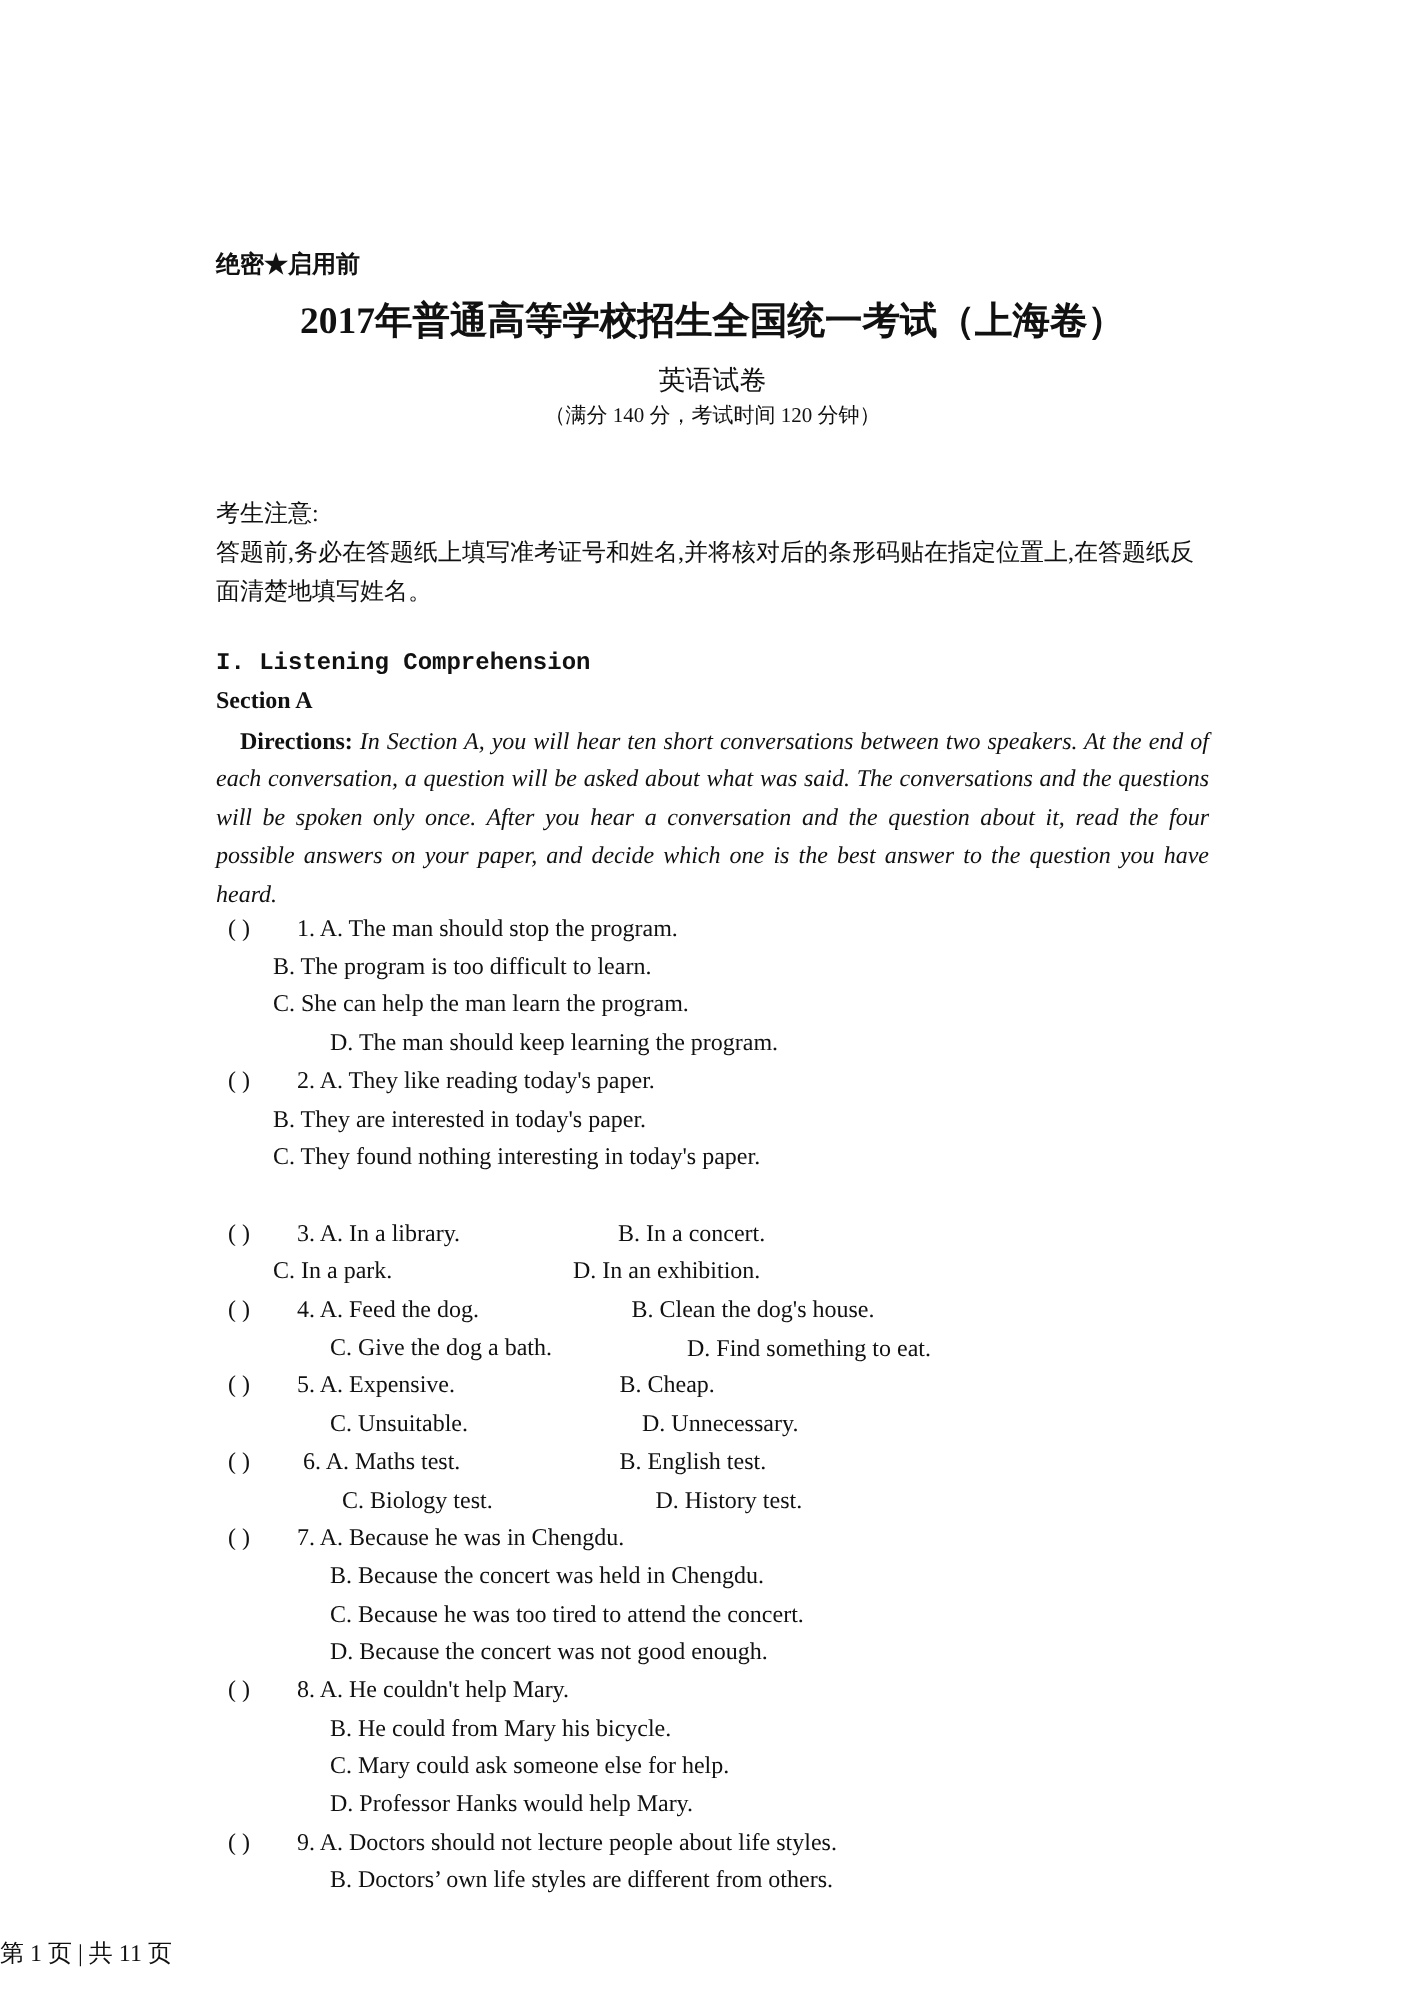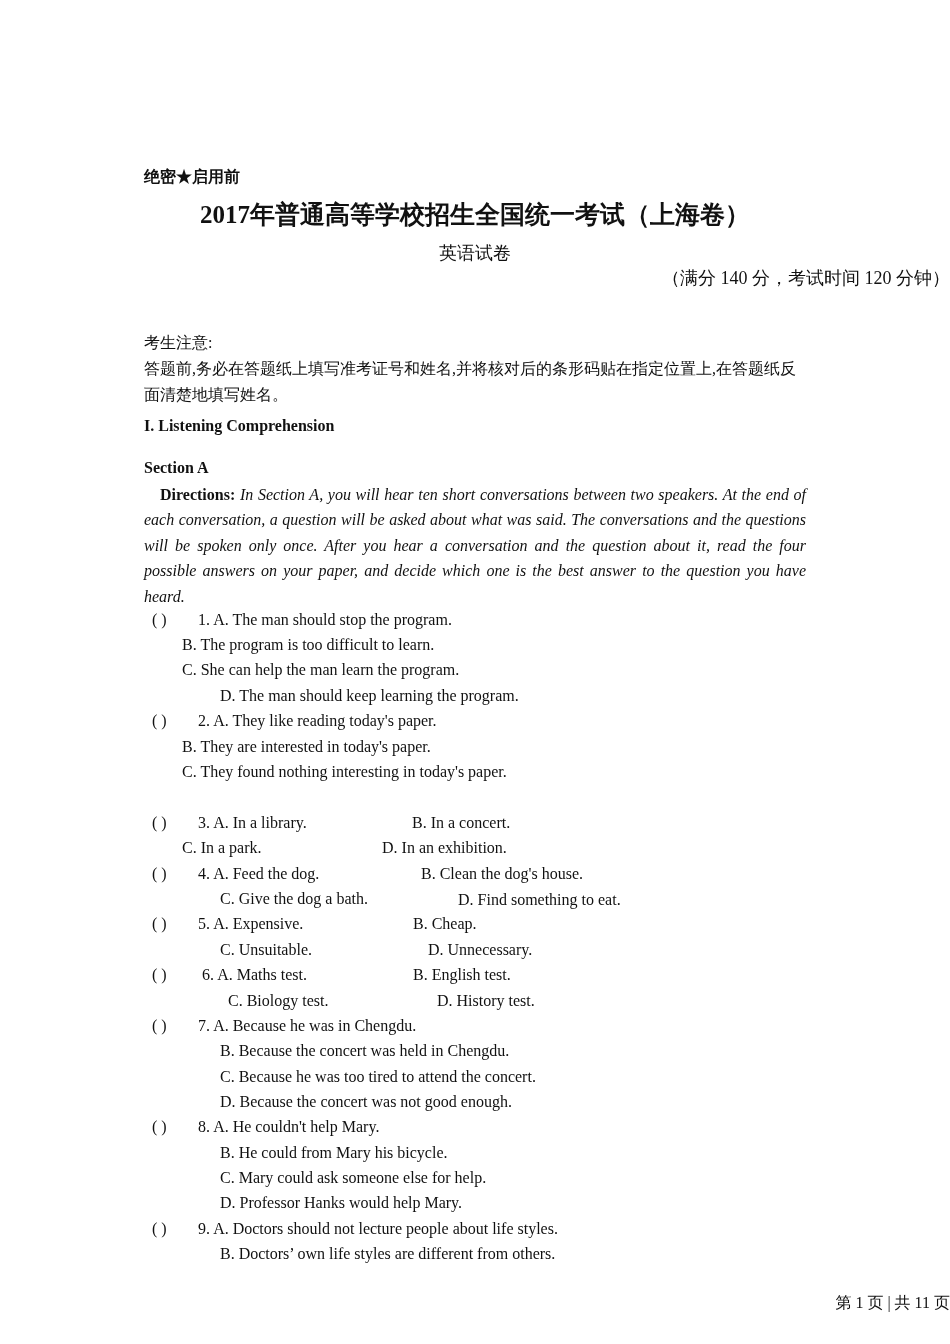--- a/index.html
+++ b/index.html
@@ -10,7 +10,7 @@
   .secret { left: 144px; top: 119px; font-weight: bold; font-size: 16px; }
   .title { left: 0; width: 950px; top: 152px; text-align: center; font-weight: bold; font-size: 25px; line-height: 30px; }
   .subtitle { left: 0; width: 950px; top: 194px; text-align: center; font-size: 18px; line-height: 22px; }
-  .subinfo { left: 0; width: 950px; top: 219px; text-align: right; font-size: 18px; line-height: 22px; }
+  .subinfo { left: 0; width: 950px; top: 219px; text-align: center; font-size: 14px; line-height: 22px; }
   .notice-label { left: 144px; top: 285px; }
   .notice-body { left: 144px; top: 308px; width: 662px; white-space: normal; line-height: 26px; }
   .sec-title { left: 144px; top: 368px; font-weight: bold; }

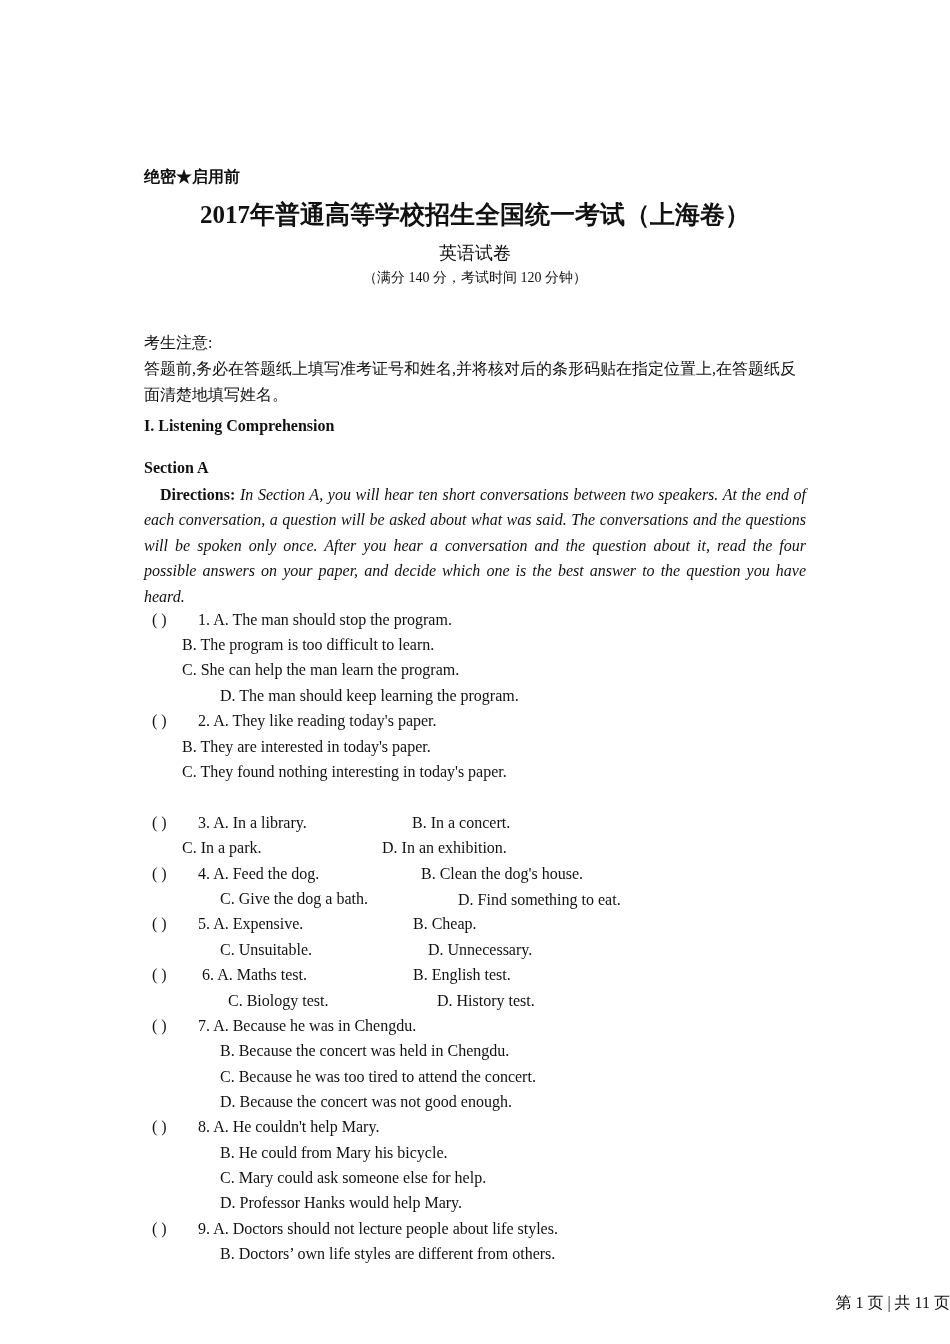--- a/index.html
+++ b/index.html
@@ -13,7 +13,7 @@
   .subinfo { left: 0; width: 950px; top: 219px; text-align: center; font-size: 14px; line-height: 22px; }
   .notice-label { left: 144px; top: 285px; }
   .notice-body { left: 144px; top: 308px; width: 662px; white-space: normal; line-height: 26px; }
-  .sec-title { left: 144px; top: 368px; font-weight: bold; }
+  .sec-title { left: 144px; top: 384px; font-weight: bold; font-family: Liberation Mono, monospace; }
   .sec-a { left: 144px; top: 410px; font-weight: bold; }
   .directions { left: 144px; top: 434px; width: 662px; white-space: normal; line-height: 25.4px;
                 text-align: justify; text-indent: 16px; font-style: italic; }

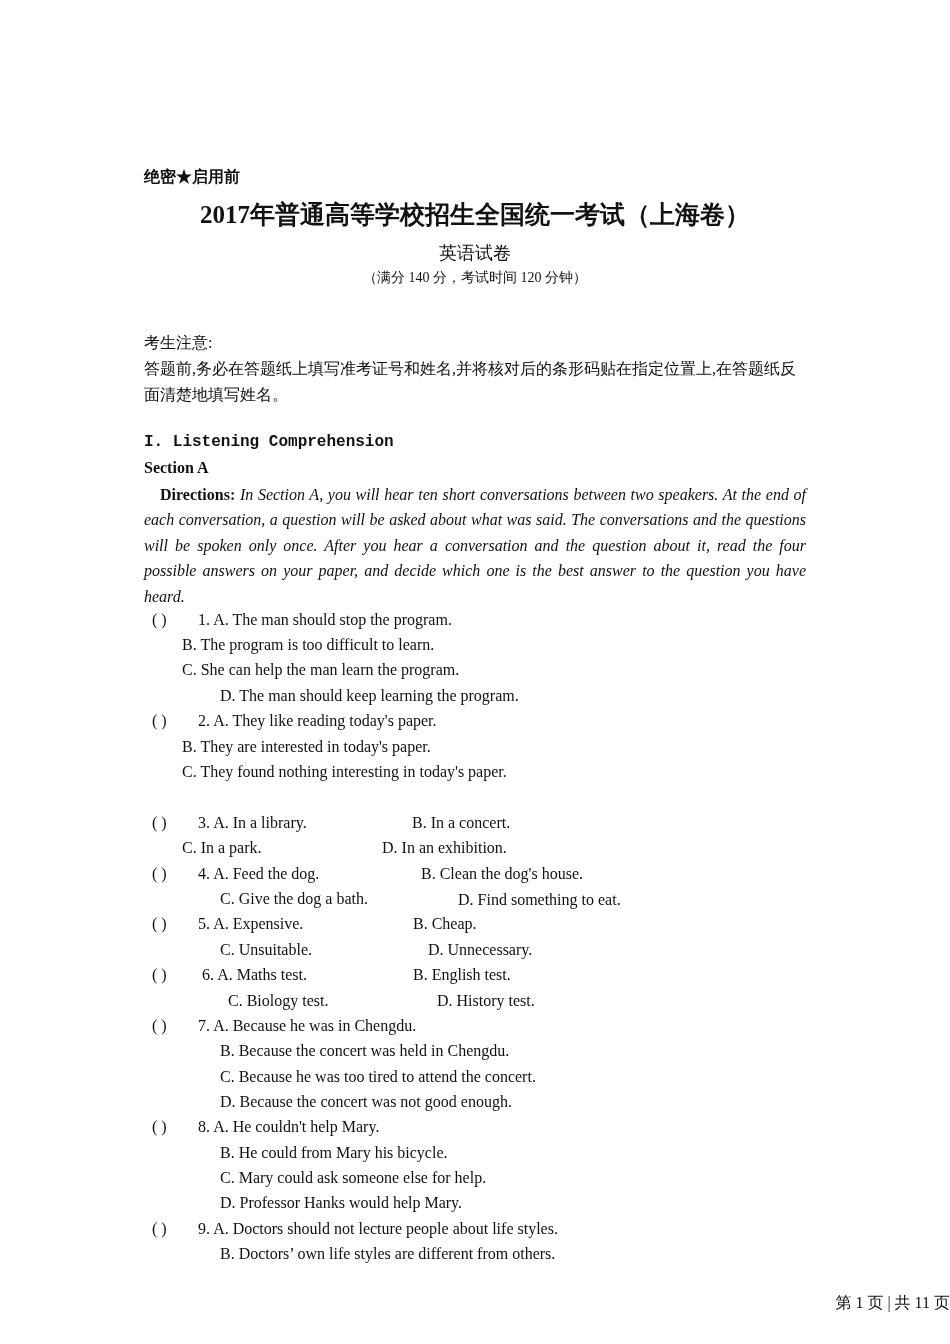--- a/index.html
+++ b/index.html
@@ -19,7 +19,7 @@
                 text-align: justify; text-indent: 16px; font-style: italic; }
   .directions b { font-style: normal; font-weight: bold; }
   .paren { display: inline-block; width: 46px; }
-  .footer { left: 0; width: 950px; top: 1245px; text-align: right; font-size: 16px; }
+  .footer { left: 0; width: 950px; top: 1245px; text-align: left; font-size: 16px; }
 </style>
 </head>
 <body>

